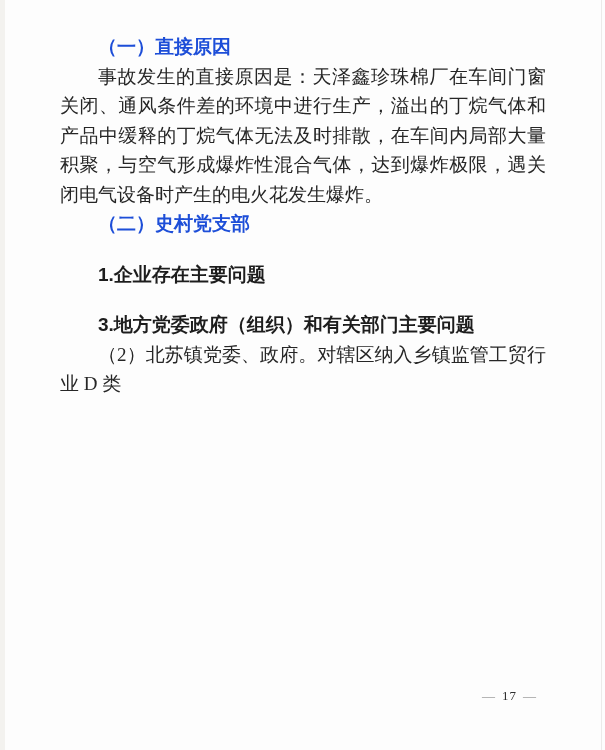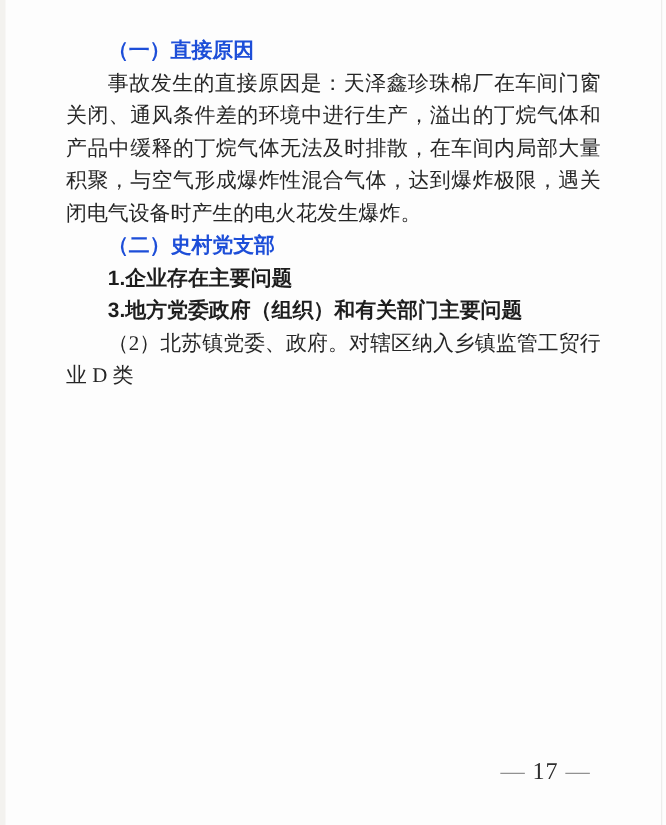--- a/index.html
+++ b/index.html
@@ -49,6 +49,7 @@
     font-weight: bold;
     text-indent: 2em;
     color: #1d1d1d;
+    margin-top: 21px;
   }
   .para {
     text-indent: 2em;

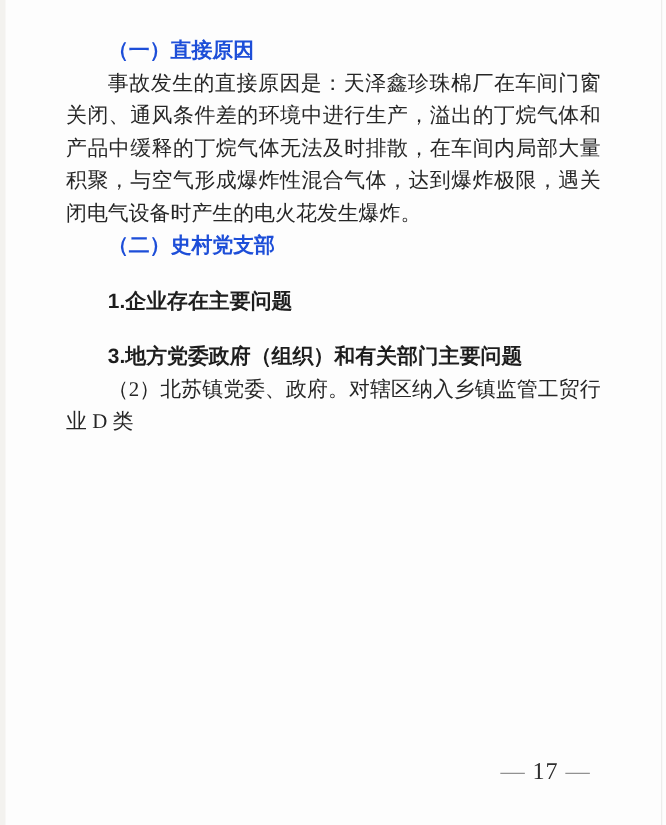--- a/index.html
+++ b/index.html
@@ -60,7 +60,7 @@
     top: 688px;
     right: 62px;
     font-family: "Liberation Serif", "DejaVu Serif", serif;
-    font-size: 22px;
+    font-size: 13px;
     color: #2e2e2e;
     letter-spacing: 1px;
     white-space: nowrap;

